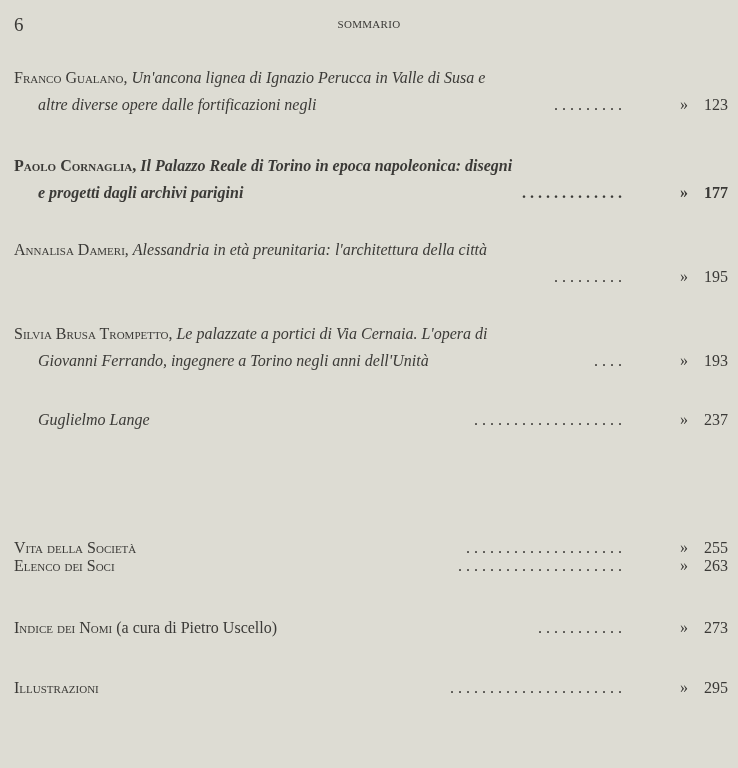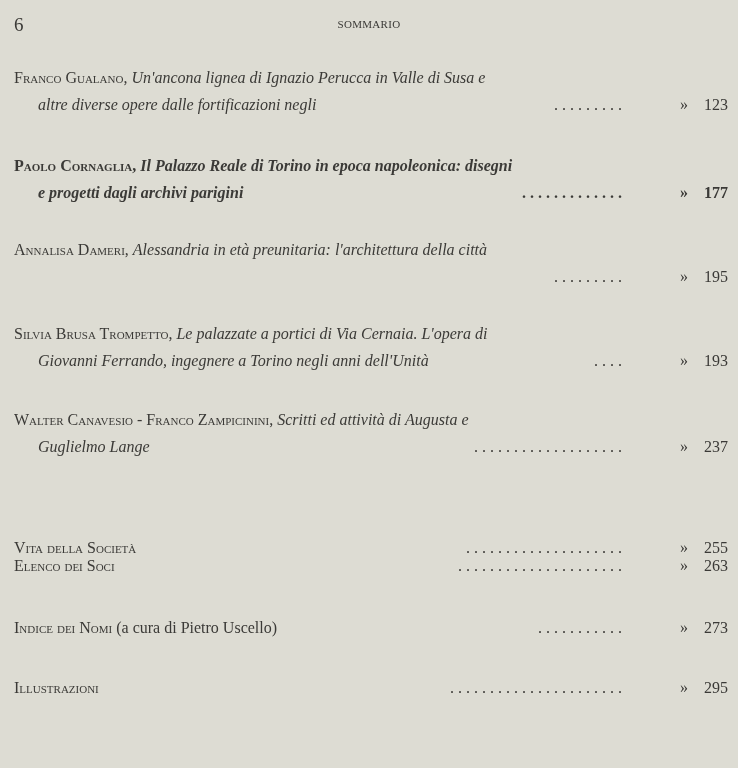--- a/index.html
+++ b/index.html
@@ -75,9 +75,6 @@
 </div>
 
 <div class="entry" style="top:406px;">
-  <div class="line">
-    <span class="sc">Walter Canavesio - Franco Zampicinini</span><span>, </span><span class="it">Scritti ed attività di Augusta e</span>
-  </div>
   <div class="line cont">
     <span class="it">Guglielmo Lange</span>
     <span class="dots">. . . . . . . . . . . . . . . . . . .</span>

